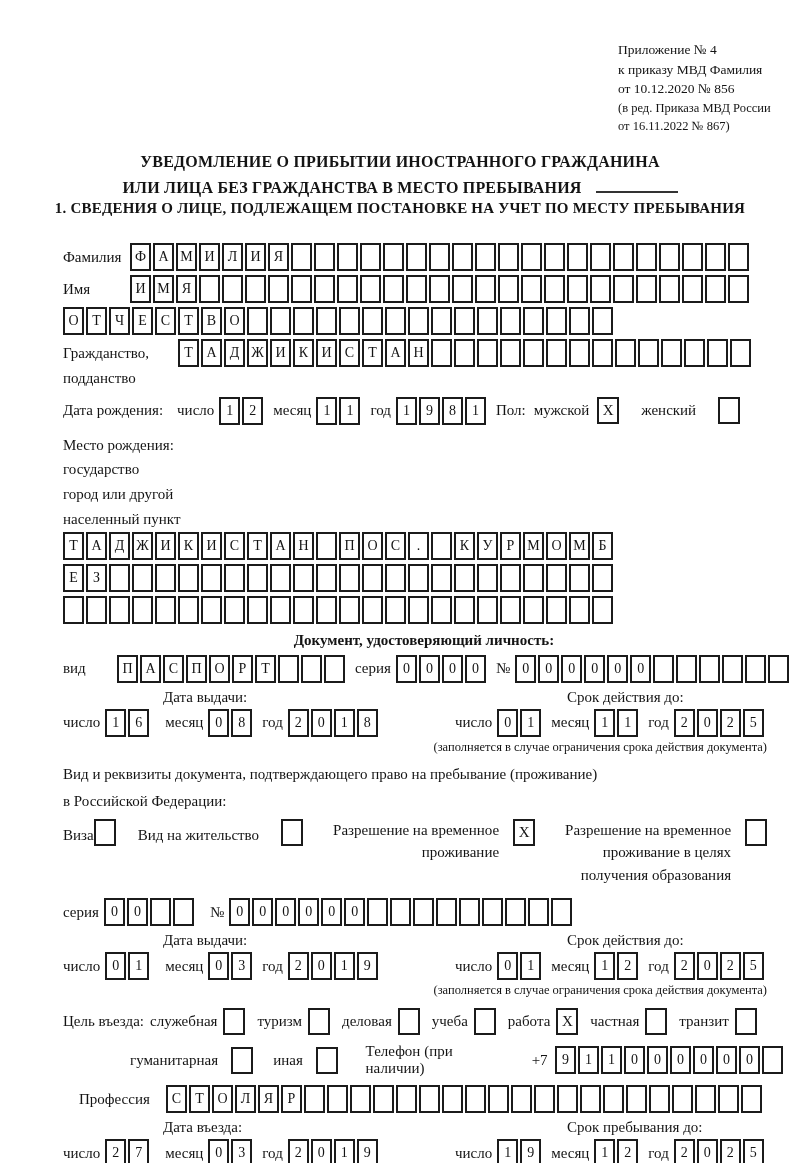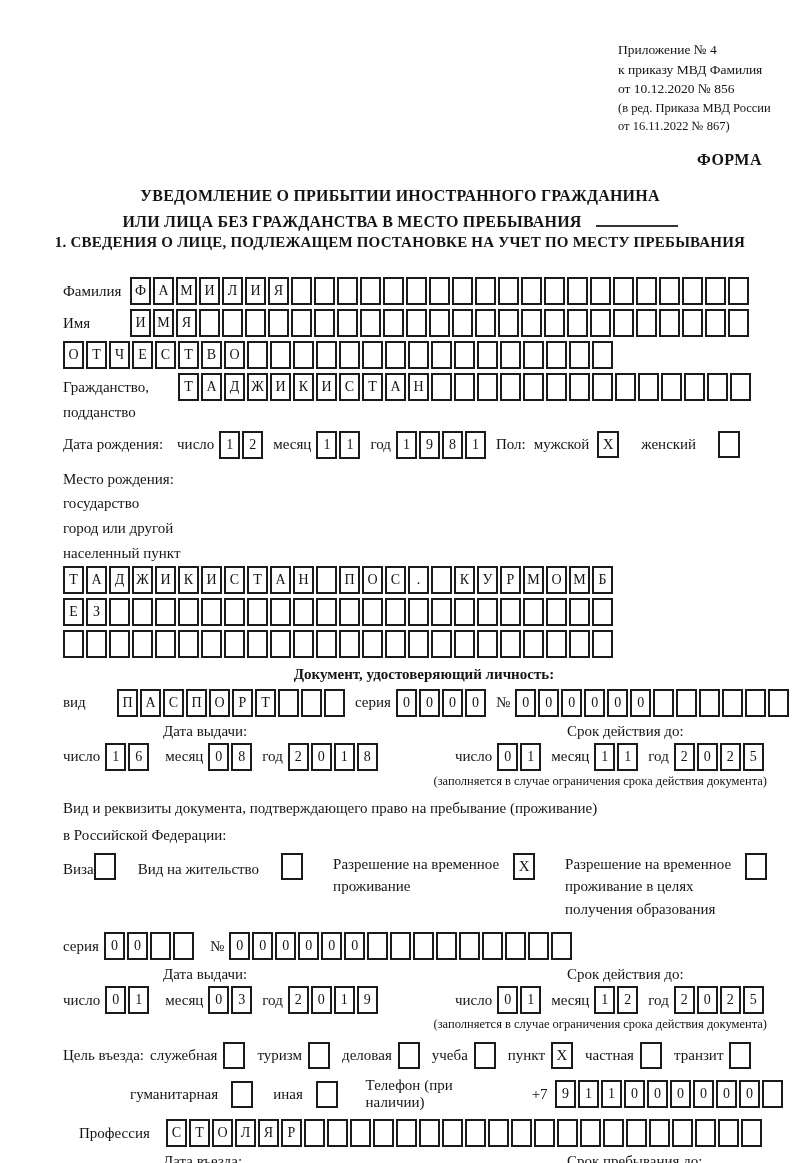--- a/index.html
+++ b/index.html
@@ -71,7 +71,6 @@
     <div class="rev">от 16.11.2022 № 867)</div>
   </div>
 
-  <div class="forma">ФОРМА</div>
 
   <div class="title">
     <div>УВЕДОМЛЕНИЕ О ПРИБЫТИИ ИНОСТРАННОГО ГРАЖДАНИНА</div>

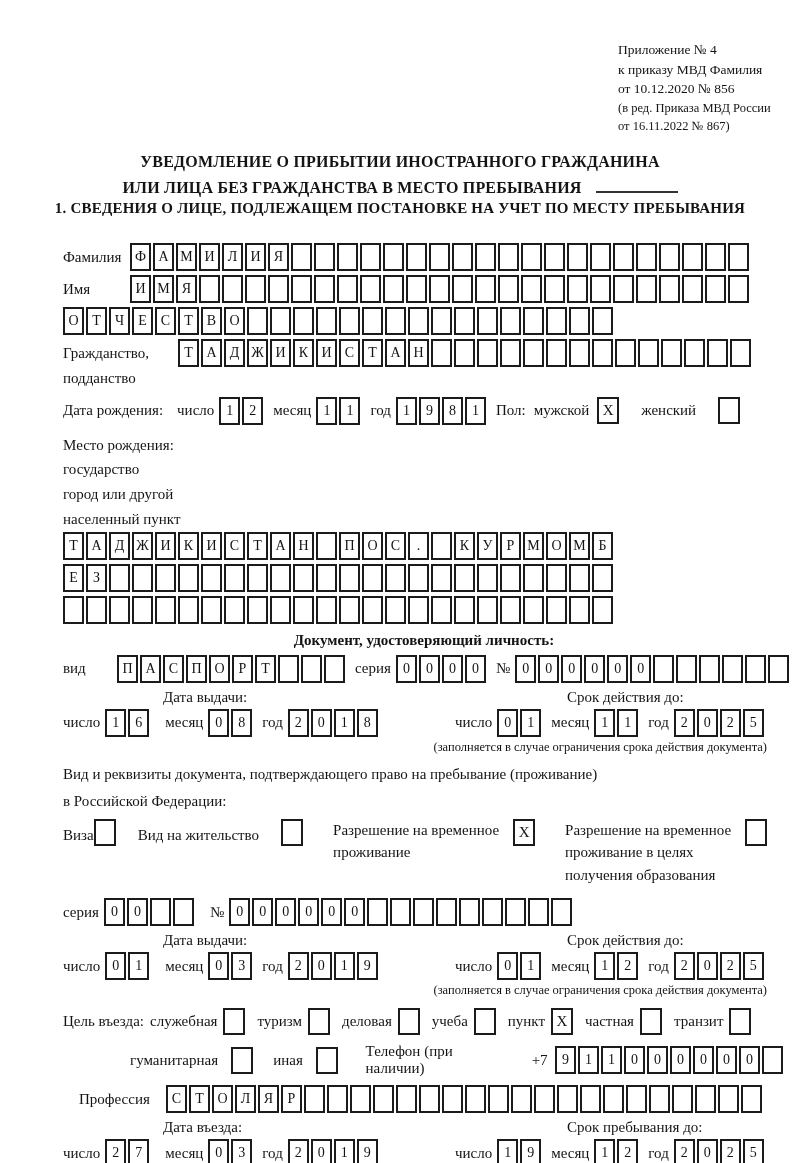--- a/index.html
+++ b/index.html
@@ -52,7 +52,7 @@
   .note { font-size:12.5px; text-align:right; padding-right:18px; margin-top:3px; }
   .plain { line-height:1.8; margin-top:6px; }
   .cbrow { display:flex; align-items:flex-start; margin-top:4px; }
-  .cbblock { text-align:left; line-height:1.5; }
+  .cbblock { text-align:right; line-height:1.5; }
   .purpose-row { display:flex; align-items:center; margin-top:10px; }
   .purpose-row .opt { margin-right:6px; }
   .purpose-row .cb { margin-right:12px; }

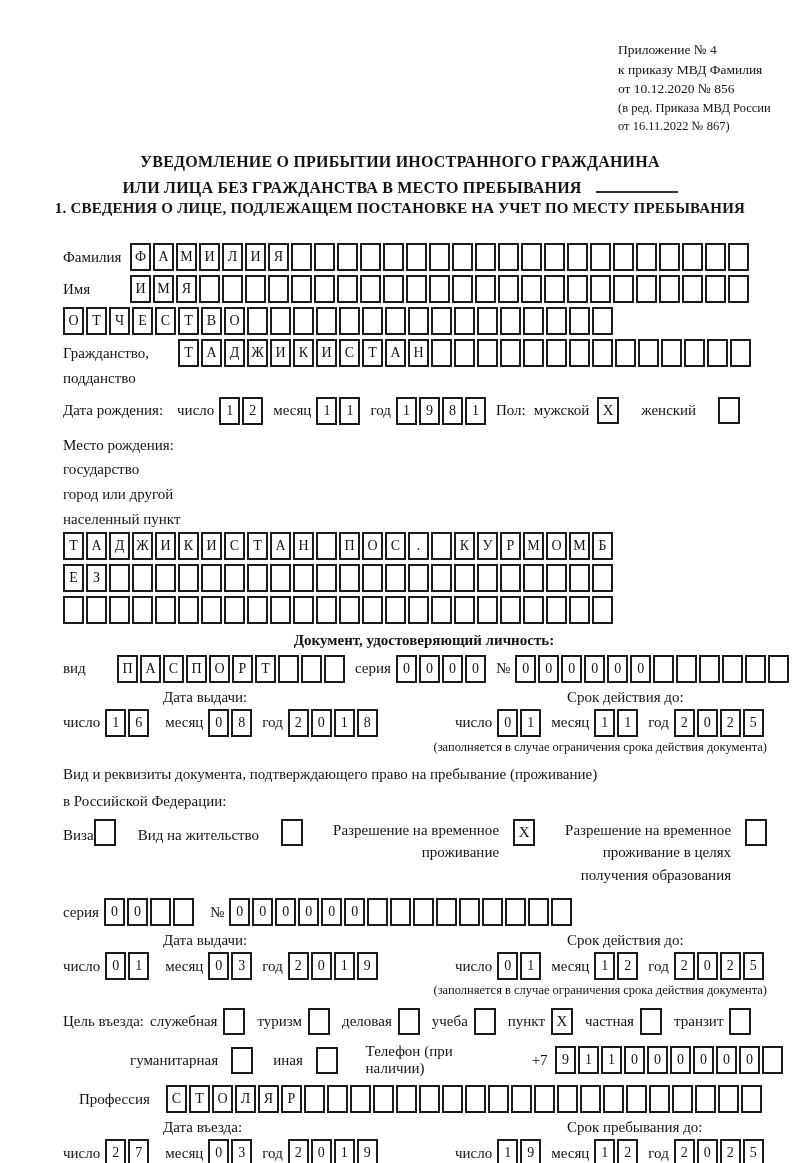--- a/index.html
+++ b/index.html
@@ -543,7 +543,7 @@
       <span class="cb"></span>
       <span class="opt">учеба</span>
       <span class="cb"></span>
-      <span class="opt">пункт</span>
+      <span class="opt">работа</span>
       <span class="cb">X</span>
       <span class="opt">частная</span>
       <span class="cb"></span>

